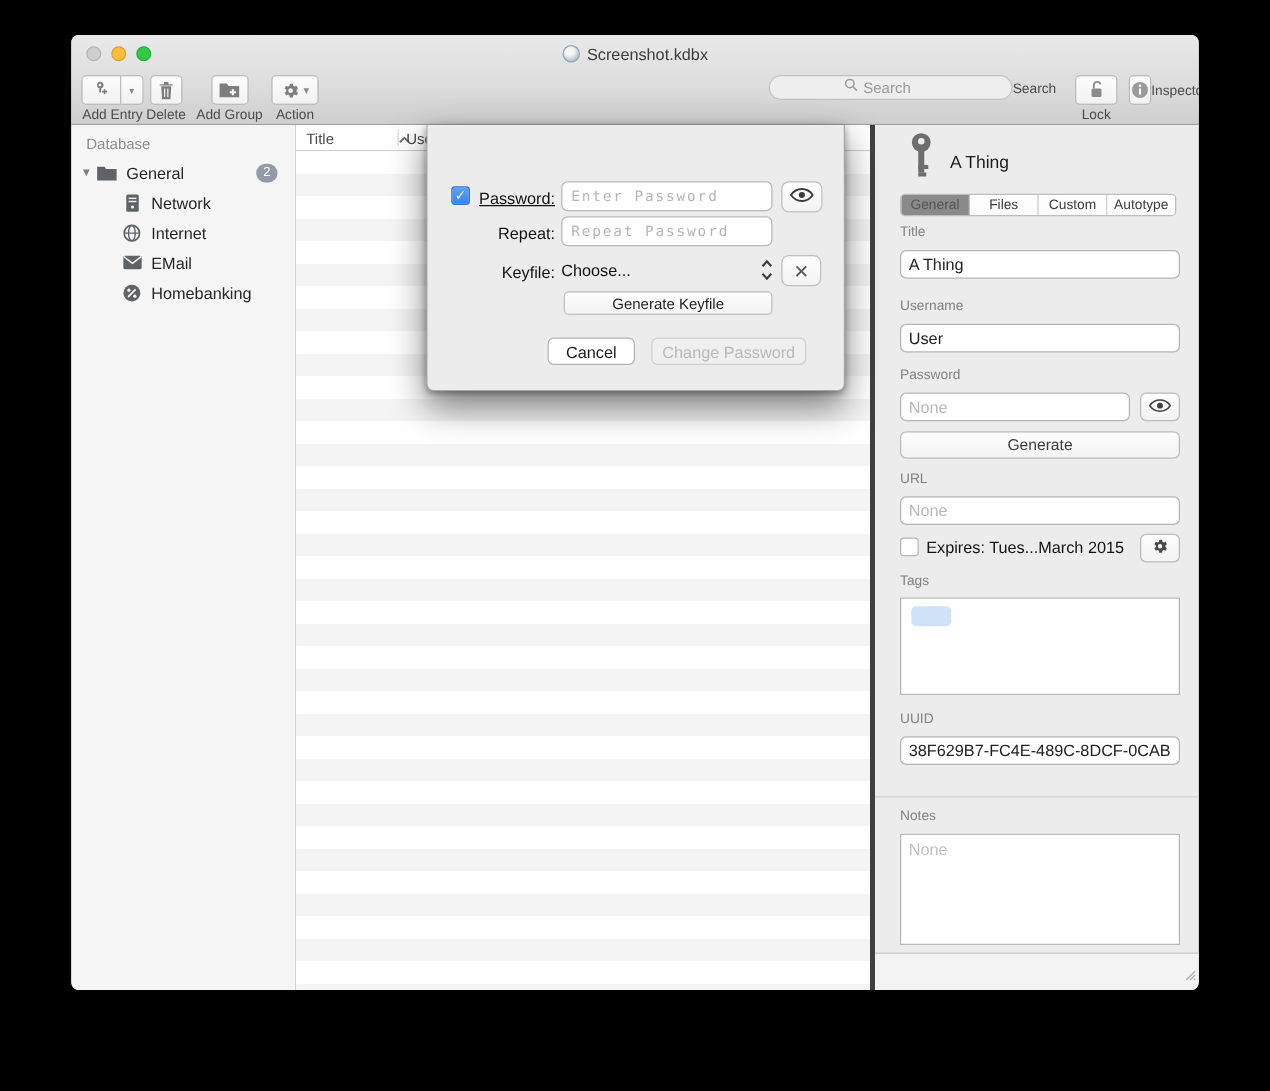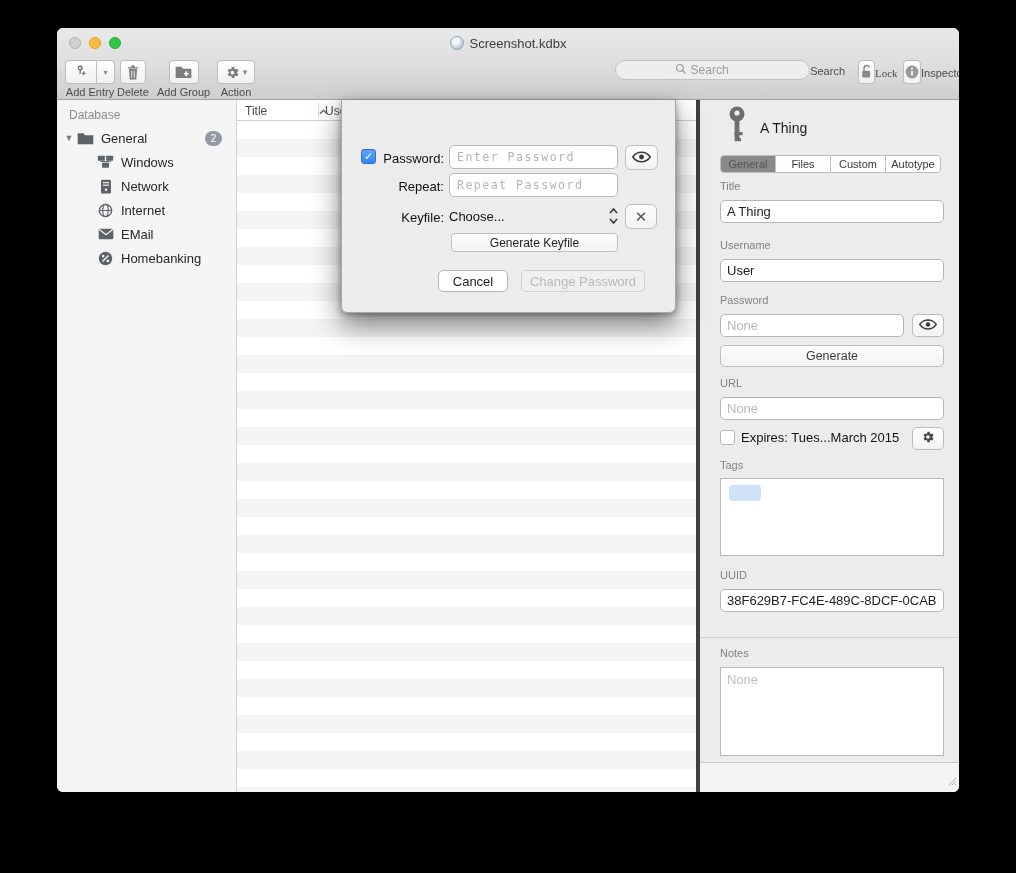--- a/index.html
+++ b/index.html
@@ -38,7 +38,7 @@
                         font-family:"Liberation Sans",sans-serif; }
   .search-field input::placeholder { color:#9a9a9a; }
 
-  .lock-wrap { position:absolute; left:801px; top:2px; width:38px; display:flex; flex-direction:row; align-items:center;font-family:Liberation Serif, serif;}
+  .lock-wrap { position:absolute; left:801px; top:2px; width:38px; display:flex; flex-direction:column; align-items:center;}
   .insp-wrap { position:absolute; left:846px; top:2px; width:56px; display:flex; flex-direction:row; align-items:center;}
   .sq-btn { width:34px; }
 

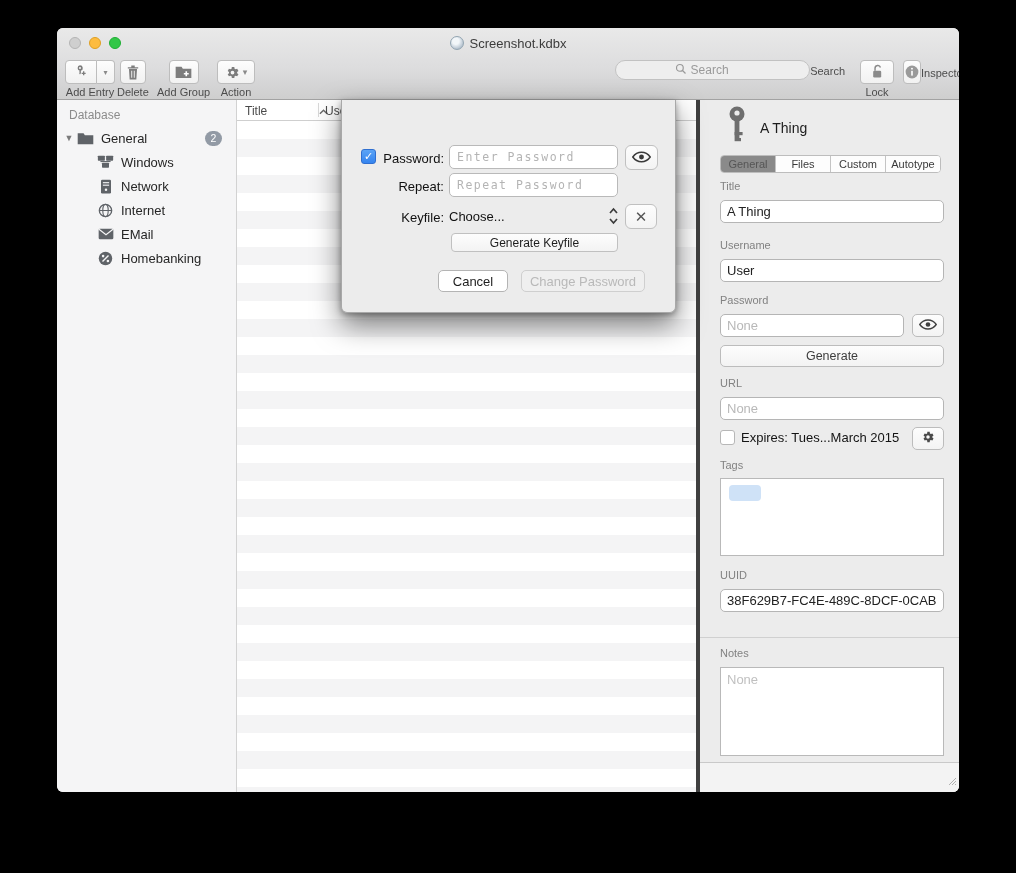--- a/index.html
+++ b/index.html
@@ -227,17 +227,6 @@
     </div>
     <div class="side-row">
       <span class="side-icon indent">
-        <svg width="17" height="14" viewBox="0 0 26 22" fill="#5f6368">
-            <rect x="1" y="1" width="11" height="8" rx="1"></rect>
-            <rect x="14" y="1" width="11" height="8" rx="1"></rect>
-            <rect x="7.5" y="12" width="11" height="8" rx="1"></rect>
-            <rect x="5" y="9.5" width="16" height="1.6"></rect>
-          </svg>
-      </span>
-      <span>Windows</span>
-    </div>
-    <div class="side-row">
-      <span class="side-icon indent">
         <svg width="12" height="15" viewBox="0 0 18 24" fill="#5f6368">
             <rect x="1" y="1" width="16" height="22" rx="2"></rect>
             <rect x="4" y="5" width="10" height="1.8" fill="#f5f5f6"></rect>

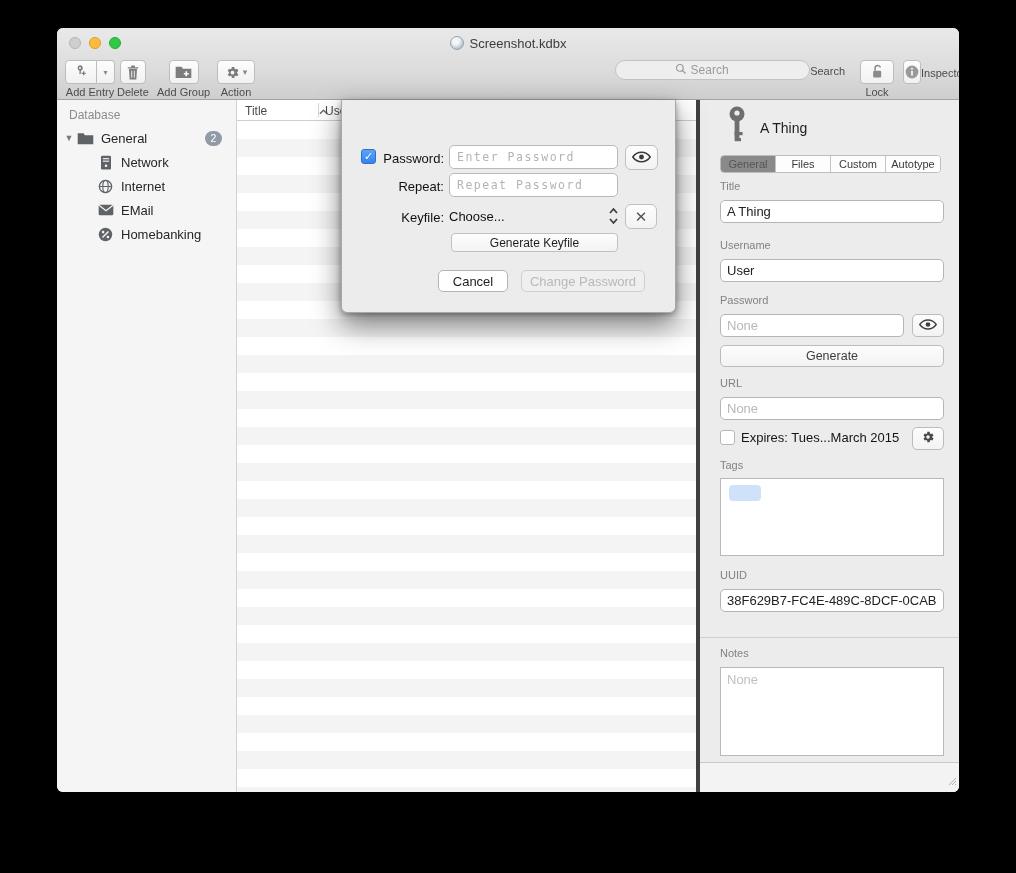--- a/index.html
+++ b/index.html
@@ -367,7 +367,7 @@
     <div class="checkbox checked" style="position:absolute; left:19px; top:49px;">
       <span>✓</span>
     </div>
-    <div class="dlabel" style="left:37px; top:51px;">Password:</div>
+    <div class="dlabel" style="left:37px; top:51px;text-decoration:underline;">Password:</div>
     <input class="dfield" style="top: 45px;" type="text" placeholder="Enter Password">
     <div class="small-btn" style="left:283px; top:45px; width:33px; height:25px;">
       <span>

